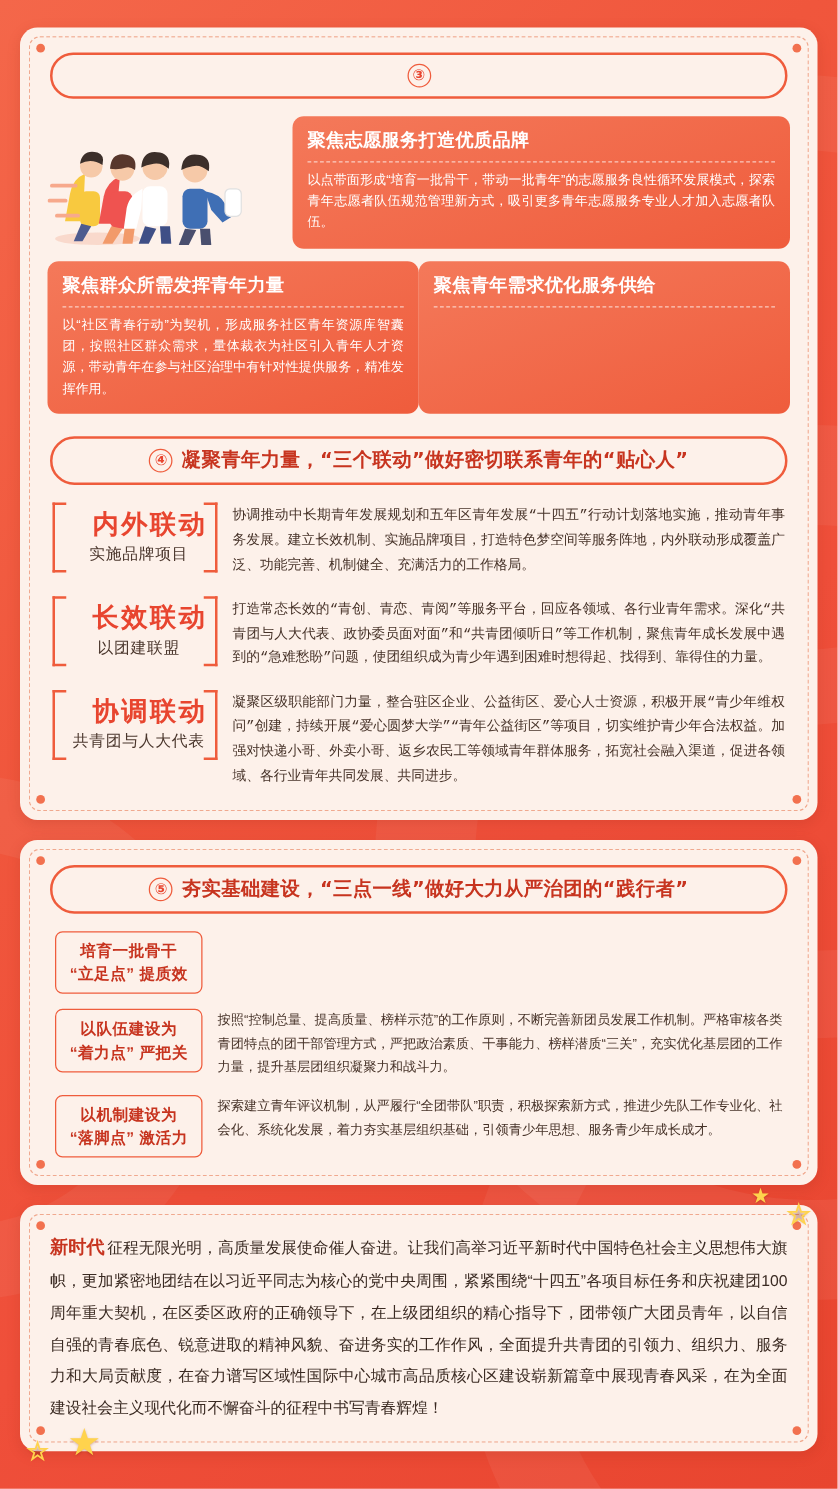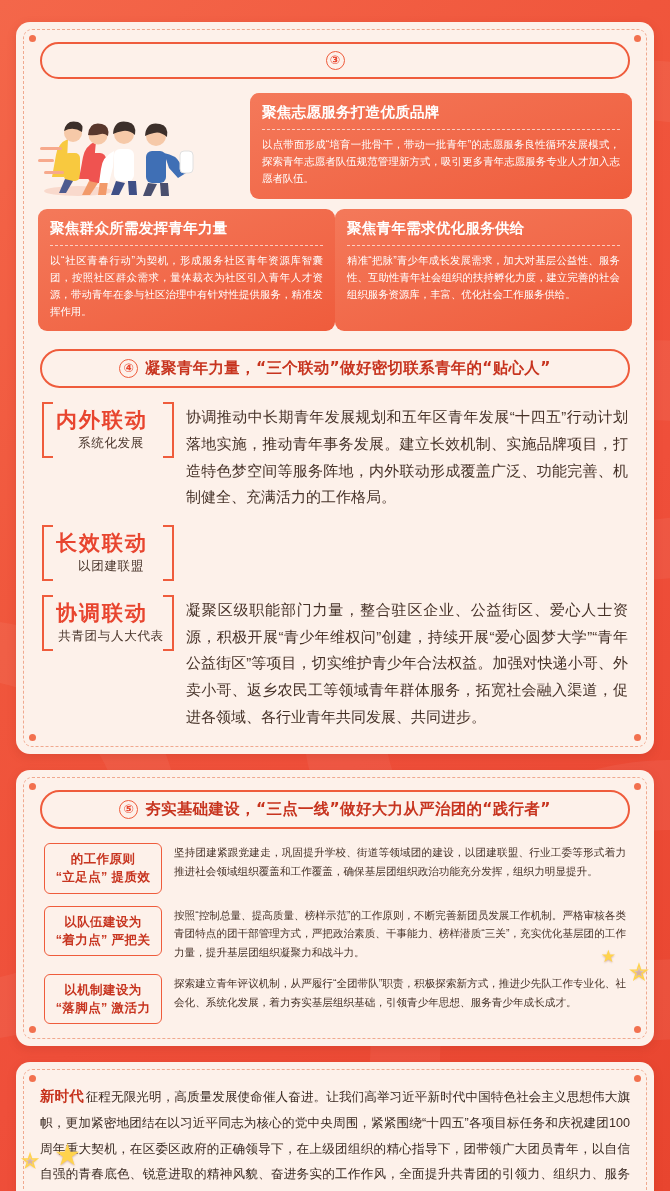--- a/index.html
+++ b/index.html
@@ -93,7 +93,7 @@
 
   
   .s3-grid { position: relative; padding: 0 4px; }
-  .s3-top { display: flex; gap: 26px; align-items: flex-start; }
+  .s3-top { display: flex; gap: 10px; align-items: flex-start; }
   .illus {
     width: 186px; height: 104px;
     flex: 0 0 186px;

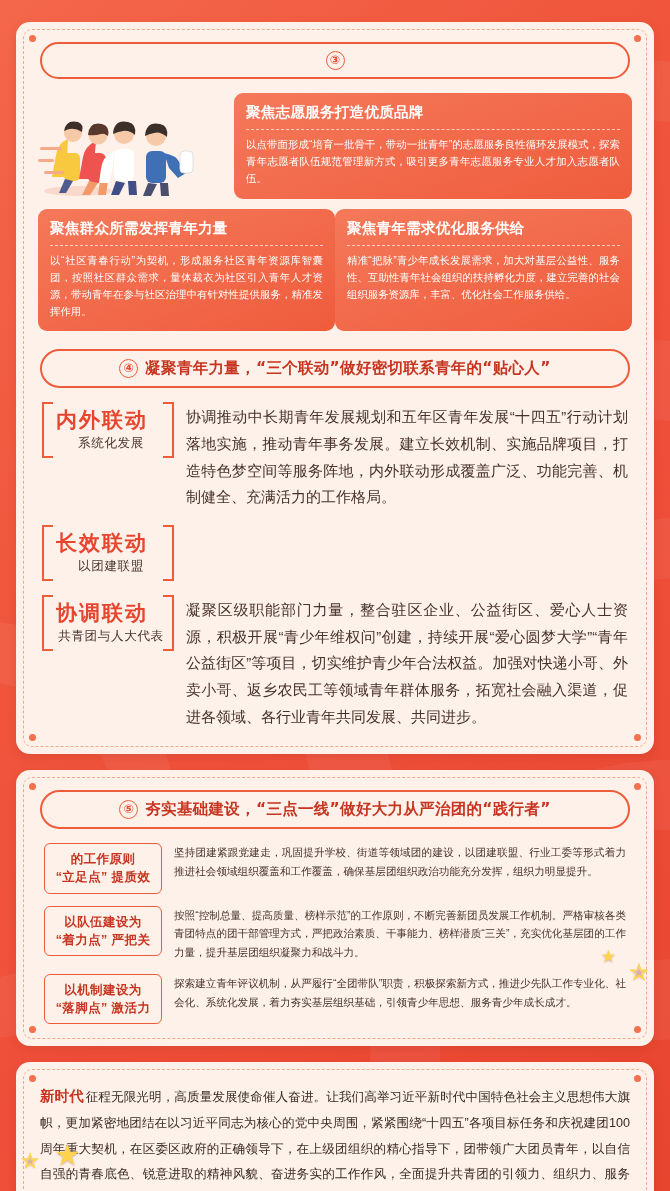--- a/index.html
+++ b/index.html
@@ -306,7 +306,6 @@
         <div class="orange-box">
           <h4>聚焦青年需求优化服务供给</h4>
           <div class="ob-sep"></div>
-          <p>精准“把脉”青少年成长发展需求，加大对基层公益性、服务性、互助性青年社会组织的扶持孵化力度，建立完善的社会组织服务资源库，丰富、优化社会工作服务供给。</p>
         </div>
       </div>
     </div>

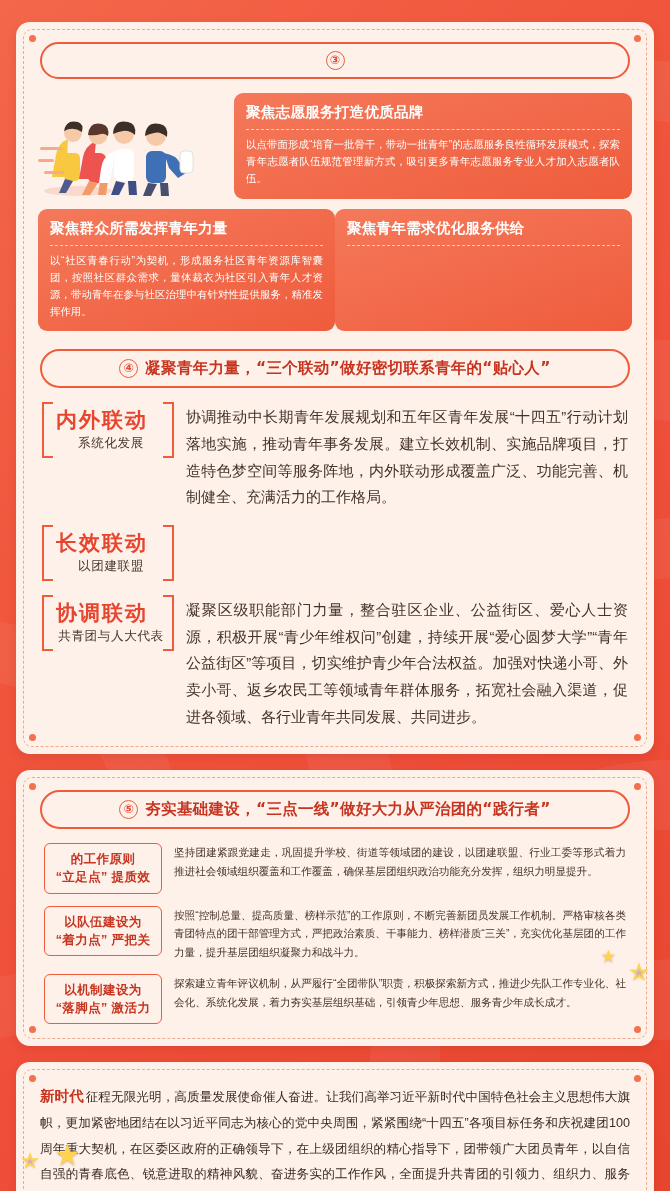--- a/index.html
+++ b/index.html
@@ -152,7 +152,7 @@
     font-size: 21px;
     color: #e8452f;
     letter-spacing: 2px;
-    text-align: left;
+    text-align: right;
     line-height: 1.18;
   }
   .brk .t2 {

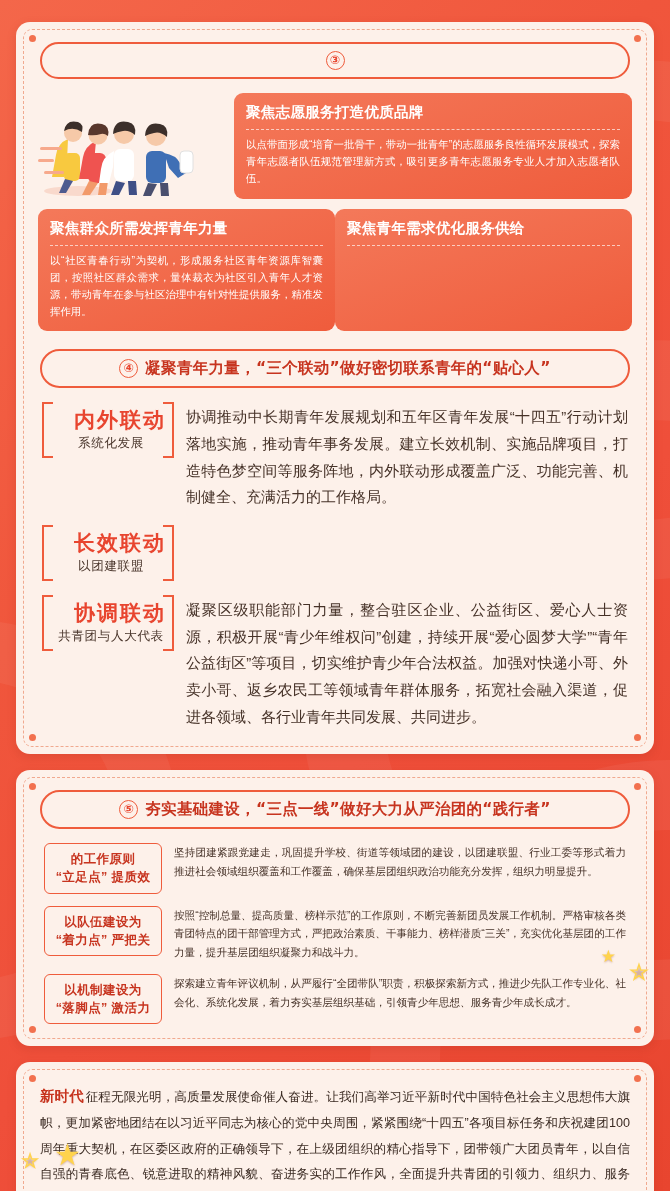--- a/index.html
+++ b/index.html
@@ -164,11 +164,12 @@
   }
   .s4-row p {
     margin: 2px 0 0 0;
-    font-size: 15px;
+    font-size: 11px;
     line-height: 1.78;
     text-align: justify;
     color: #463228;
     flex: 1 1 auto;
+    font-family: Liberation Mono, monospace;
   }
 
   

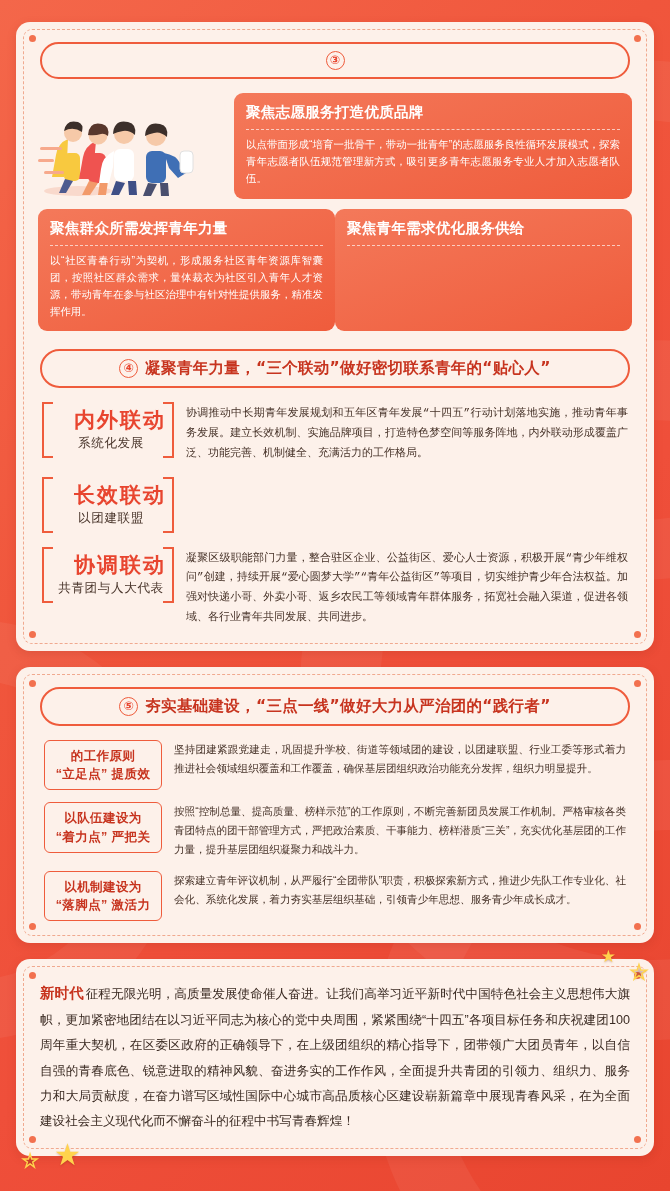--- a/index.html
+++ b/index.html
@@ -319,7 +319,7 @@
     <div class="s4-row">
       <div class="brk">
         <div class="t1">内外联动</div>
-        <div class="t2">系统化发展</div>
+        <div class="t2">实施品牌项目</div>
       </div>
       <p>协调推动中长期青年发展规划和五年区青年发展“十四五”行动计划落地实施，推动青年事务发展。建立长效机制、实施品牌项目，打造特色梦空间等服务阵地，内外联动形成覆盖广泛、功能完善、机制健全、充满活力的工作格局。</p>
     </div>

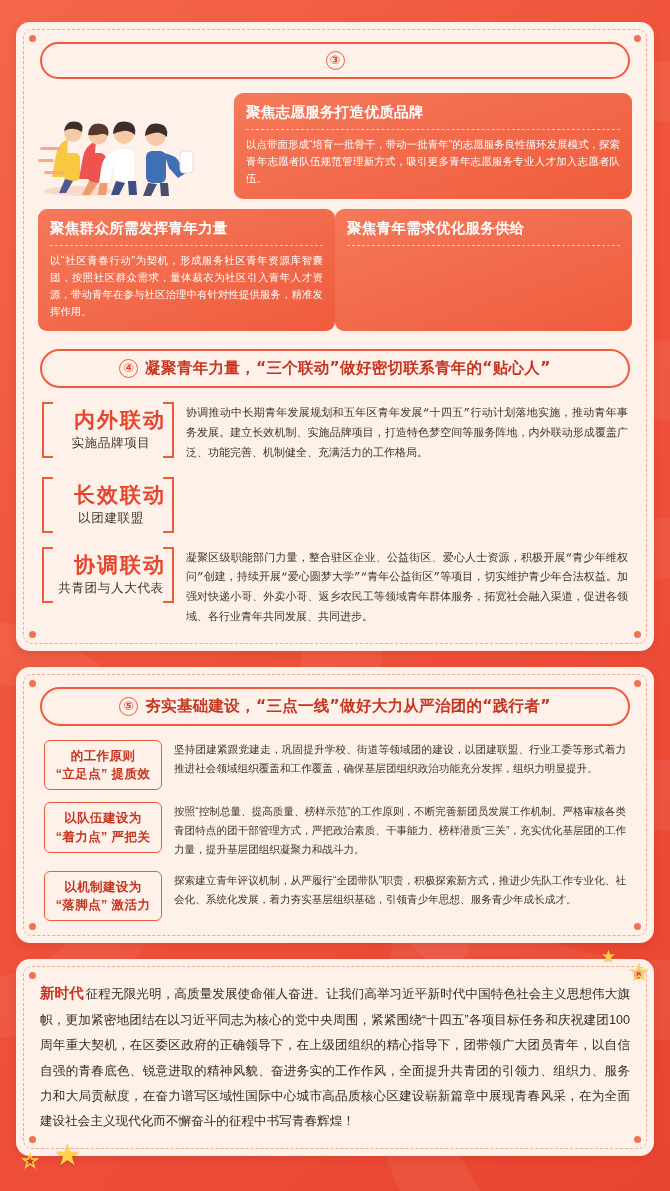--- a/index.html
+++ b/index.html
@@ -329,6 +329,7 @@
         <div class="t1">长效联动</div>
         <div class="t2">以团建联盟</div>
       </div>
+      <p>打造常态长效的“青创、青恋、青阅”等服务平台，回应各领域、各行业青年需求。深化“共青团与人大代表、政协委员面对面”和“共青团倾听日”等工作机制，聚焦青年成长发展中遇到的“急难愁盼”问题，使团组织成为青少年遇到困难时想得起、找得到、靠得住的力量。</p>
     </div>
 
     <div class="s4-row" style="margin-bottom:6px;">

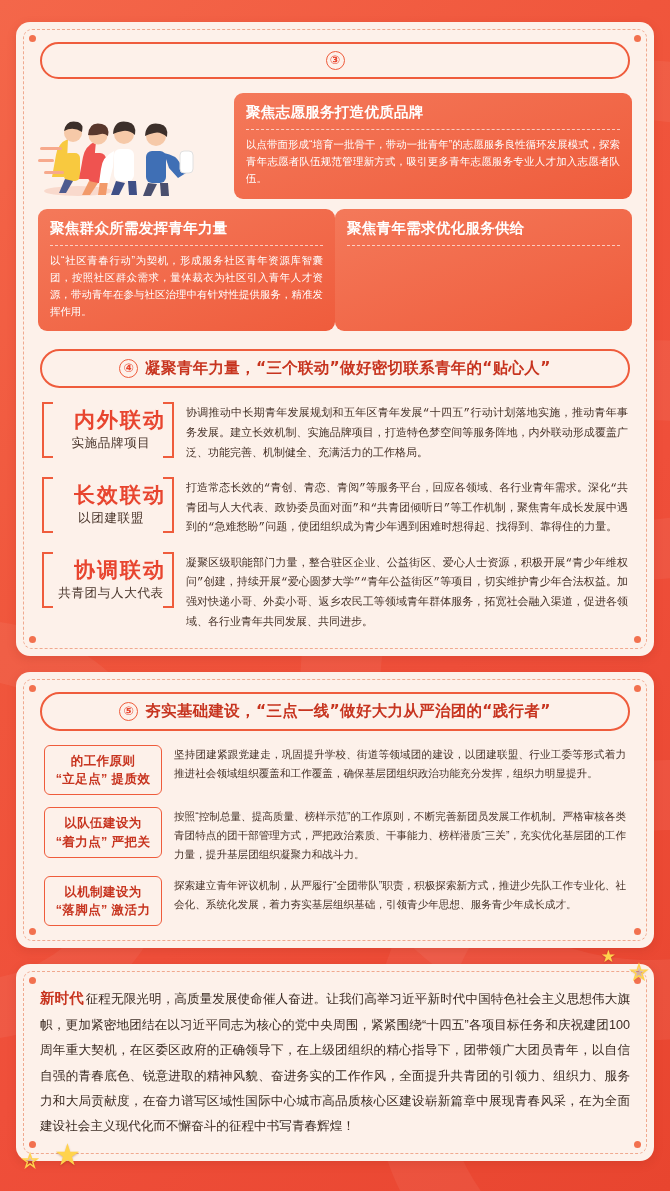--- a/index.html
+++ b/index.html
@@ -354,7 +354,7 @@
 
     <div class="s5-row">
       <div class="tagbox">
-        <div class="l1">的工作原则</div>
+        <div class="l1">培育一批骨干</div>
         <div class="l2">“立足点” 提质效</div>
       </div>
       <p>坚持团建紧跟党建走，巩固提升学校、街道等领域团的建设，以团建联盟、行业工委等形式着力推进社会领域组织覆盖和工作覆盖，确保基层团组织政治功能充分发挥，组织力明显提升。</p>

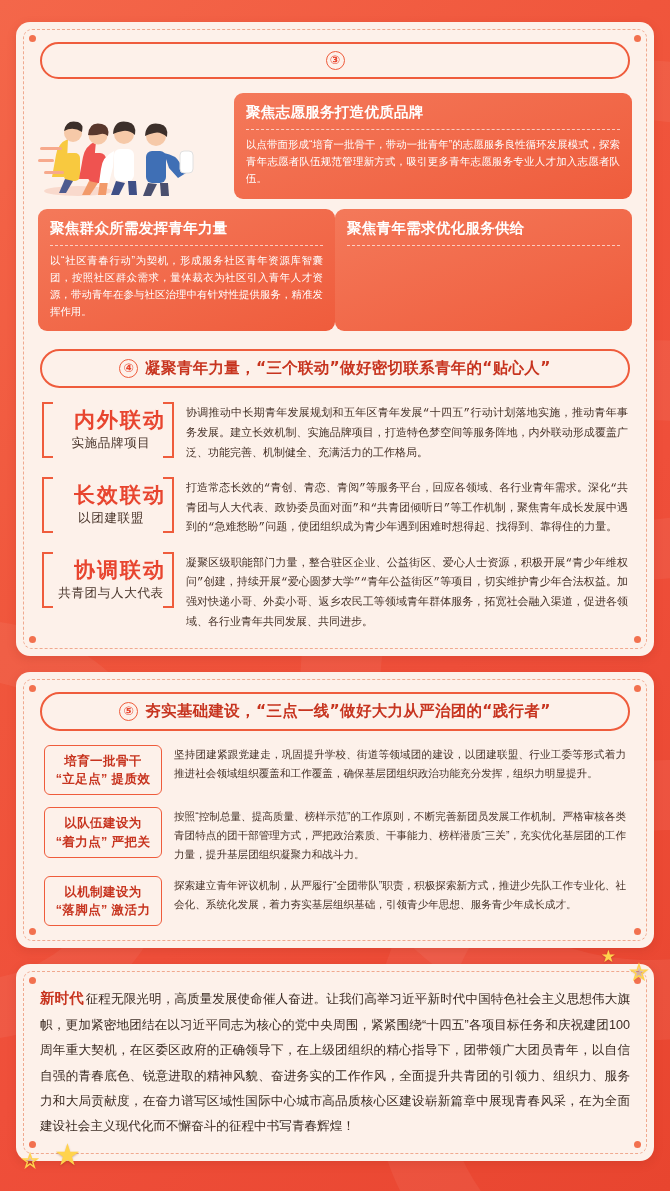--- a/index.html
+++ b/index.html
@@ -357,7 +357,6 @@
         <div class="l1">培育一批骨干</div>
         <div class="l2">“立足点” 提质效</div>
       </div>
-      <p>坚持团建紧跟党建走，巩固提升学校、街道等领域团的建设，以团建联盟、行业工委等形式着力推进社会领域组织覆盖和工作覆盖，确保基层团组织政治功能充分发挥，组织力明显提升。</p>
     </div>
 
     <div class="s5-row">

